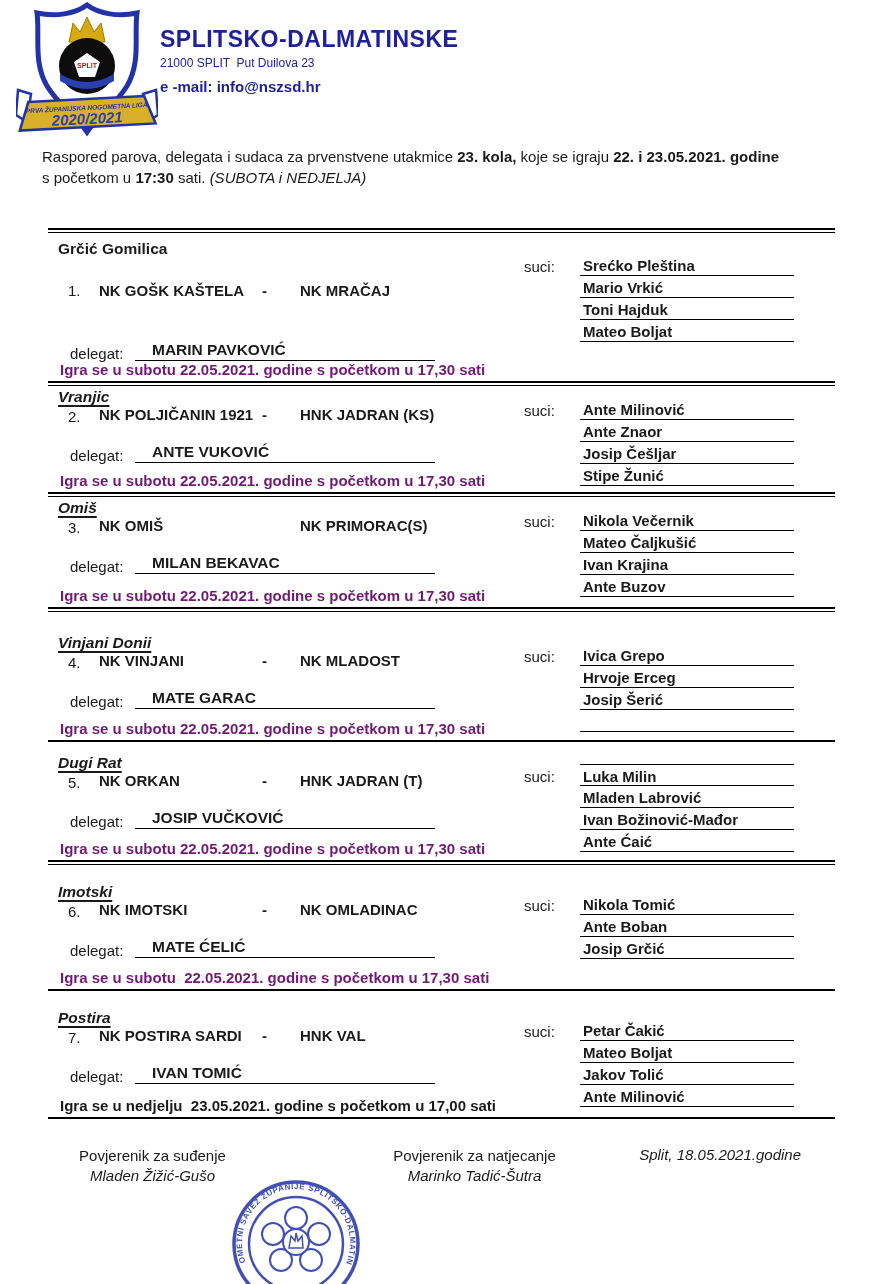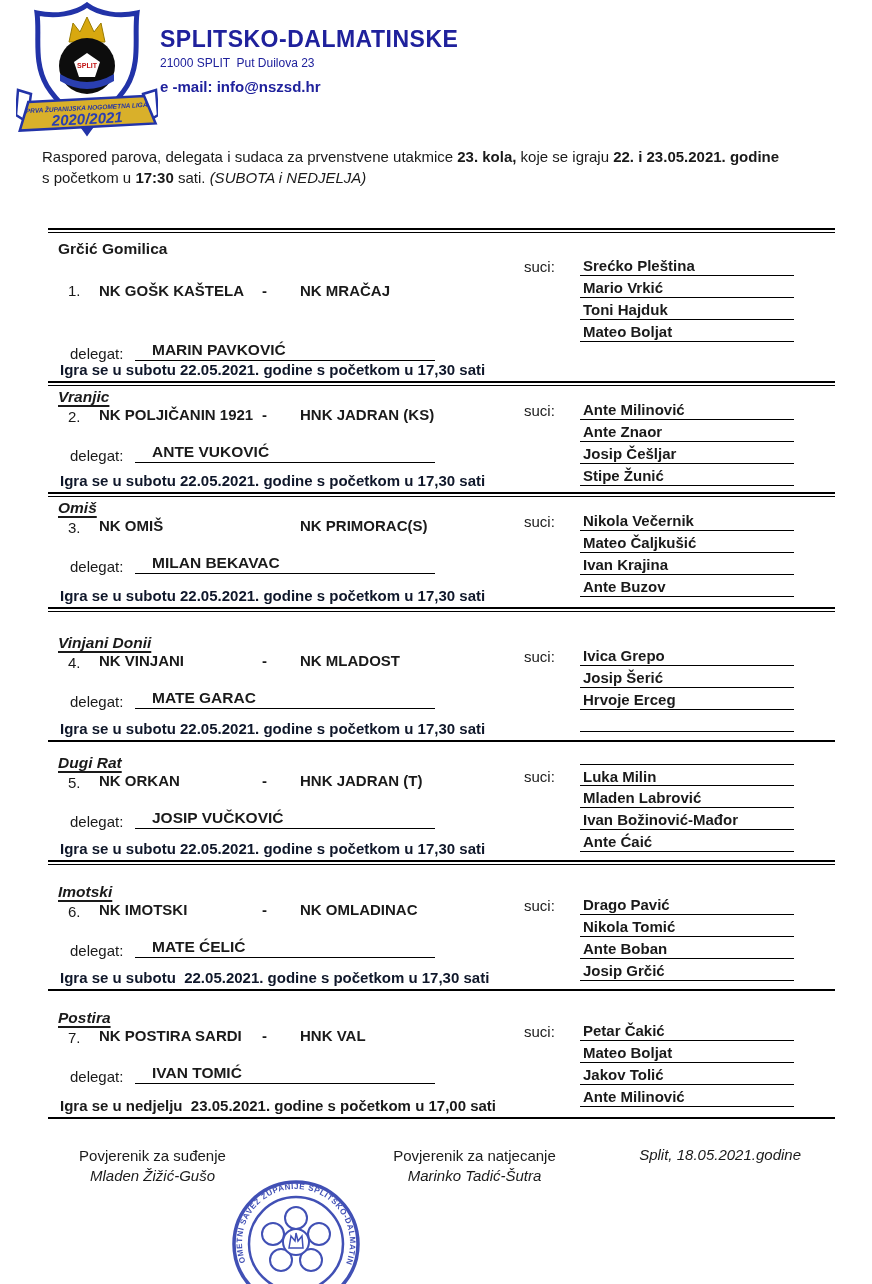--- a/index.html
+++ b/index.html
@@ -53,7 +53,7 @@
   }
   .sched {
     left: 12px; bottom: 3px; font-size: 15px; font-weight: bold;
-    color: #0f172a; white-space: pre-wrap;
+    color: #701a75; white-space: pre-wrap;
   }
   .sched.dark { color: #1a1a1a; }
   

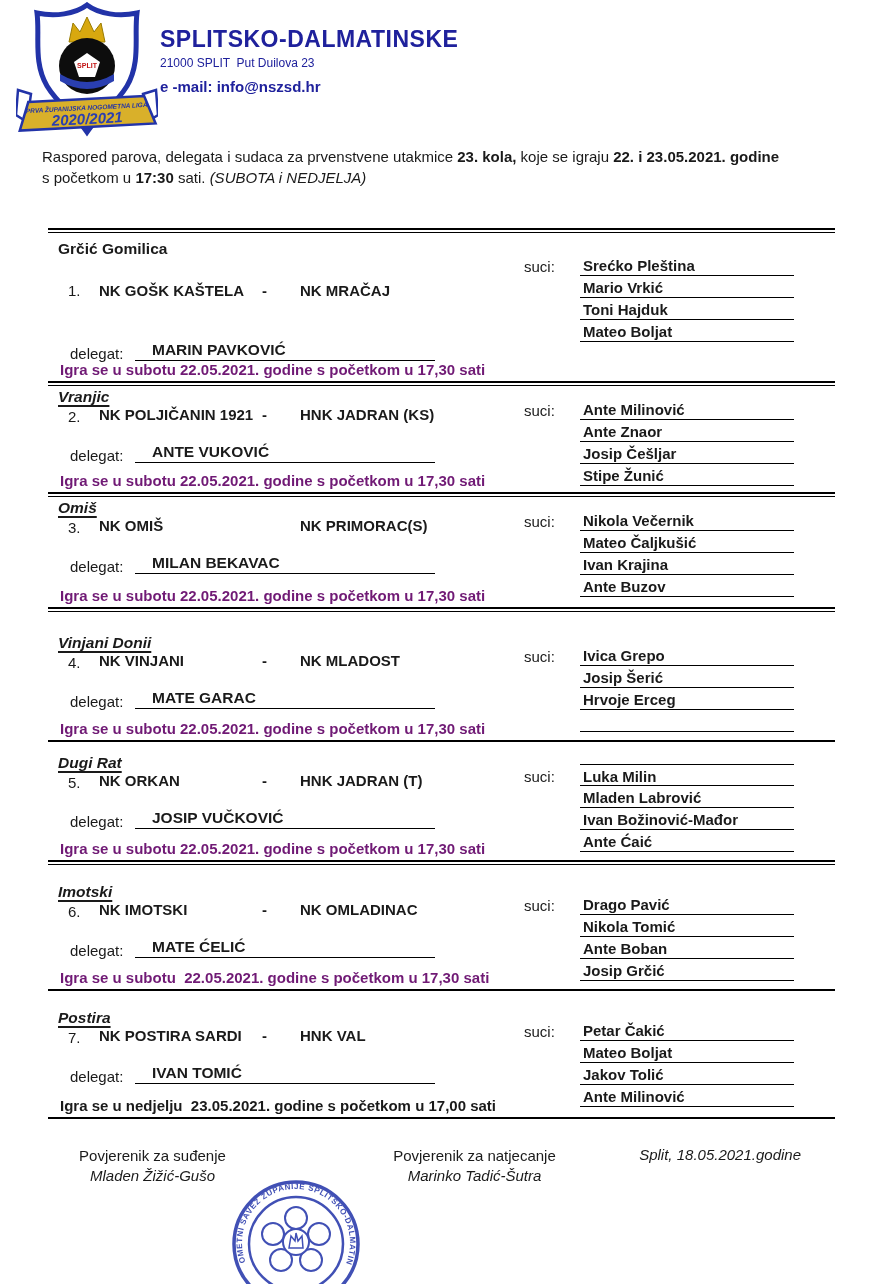--- a/index.html
+++ b/index.html
@@ -175,8 +175,8 @@
       <span class="suci-label">suci:</span>
       <div class="refs">
         <div class="ref">Ivica Grepo</div>
+        <div class="ref">Hrvoje Erceg</div>
         <div class="ref">Josip Šerić</div>
-        <div class="ref">Hrvoje Erceg</div>
         <div class="ref empty"></div>
       </div>
       <span class="del-label">delegat:</span>

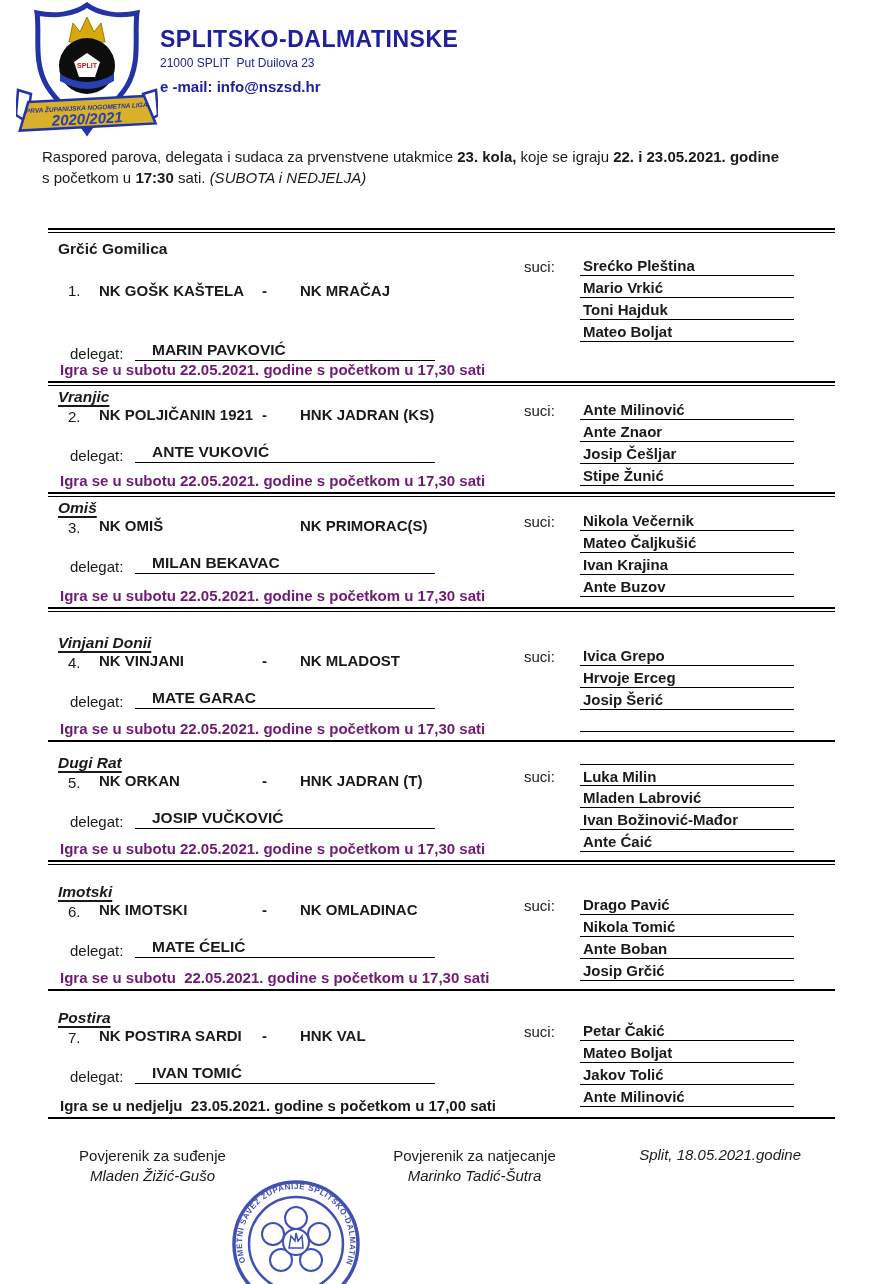--- a/index.html
+++ b/index.html
@@ -216,7 +216,6 @@
       <span class="away">NK OMLADINAC</span>
       <span class="suci-label">suci:</span>
       <div class="refs">
-        <div class="ref">Drago Pavić</div>
         <div class="ref">Nikola Tomić</div>
         <div class="ref">Ante Boban</div>
         <div class="ref">Josip Grčić</div>

